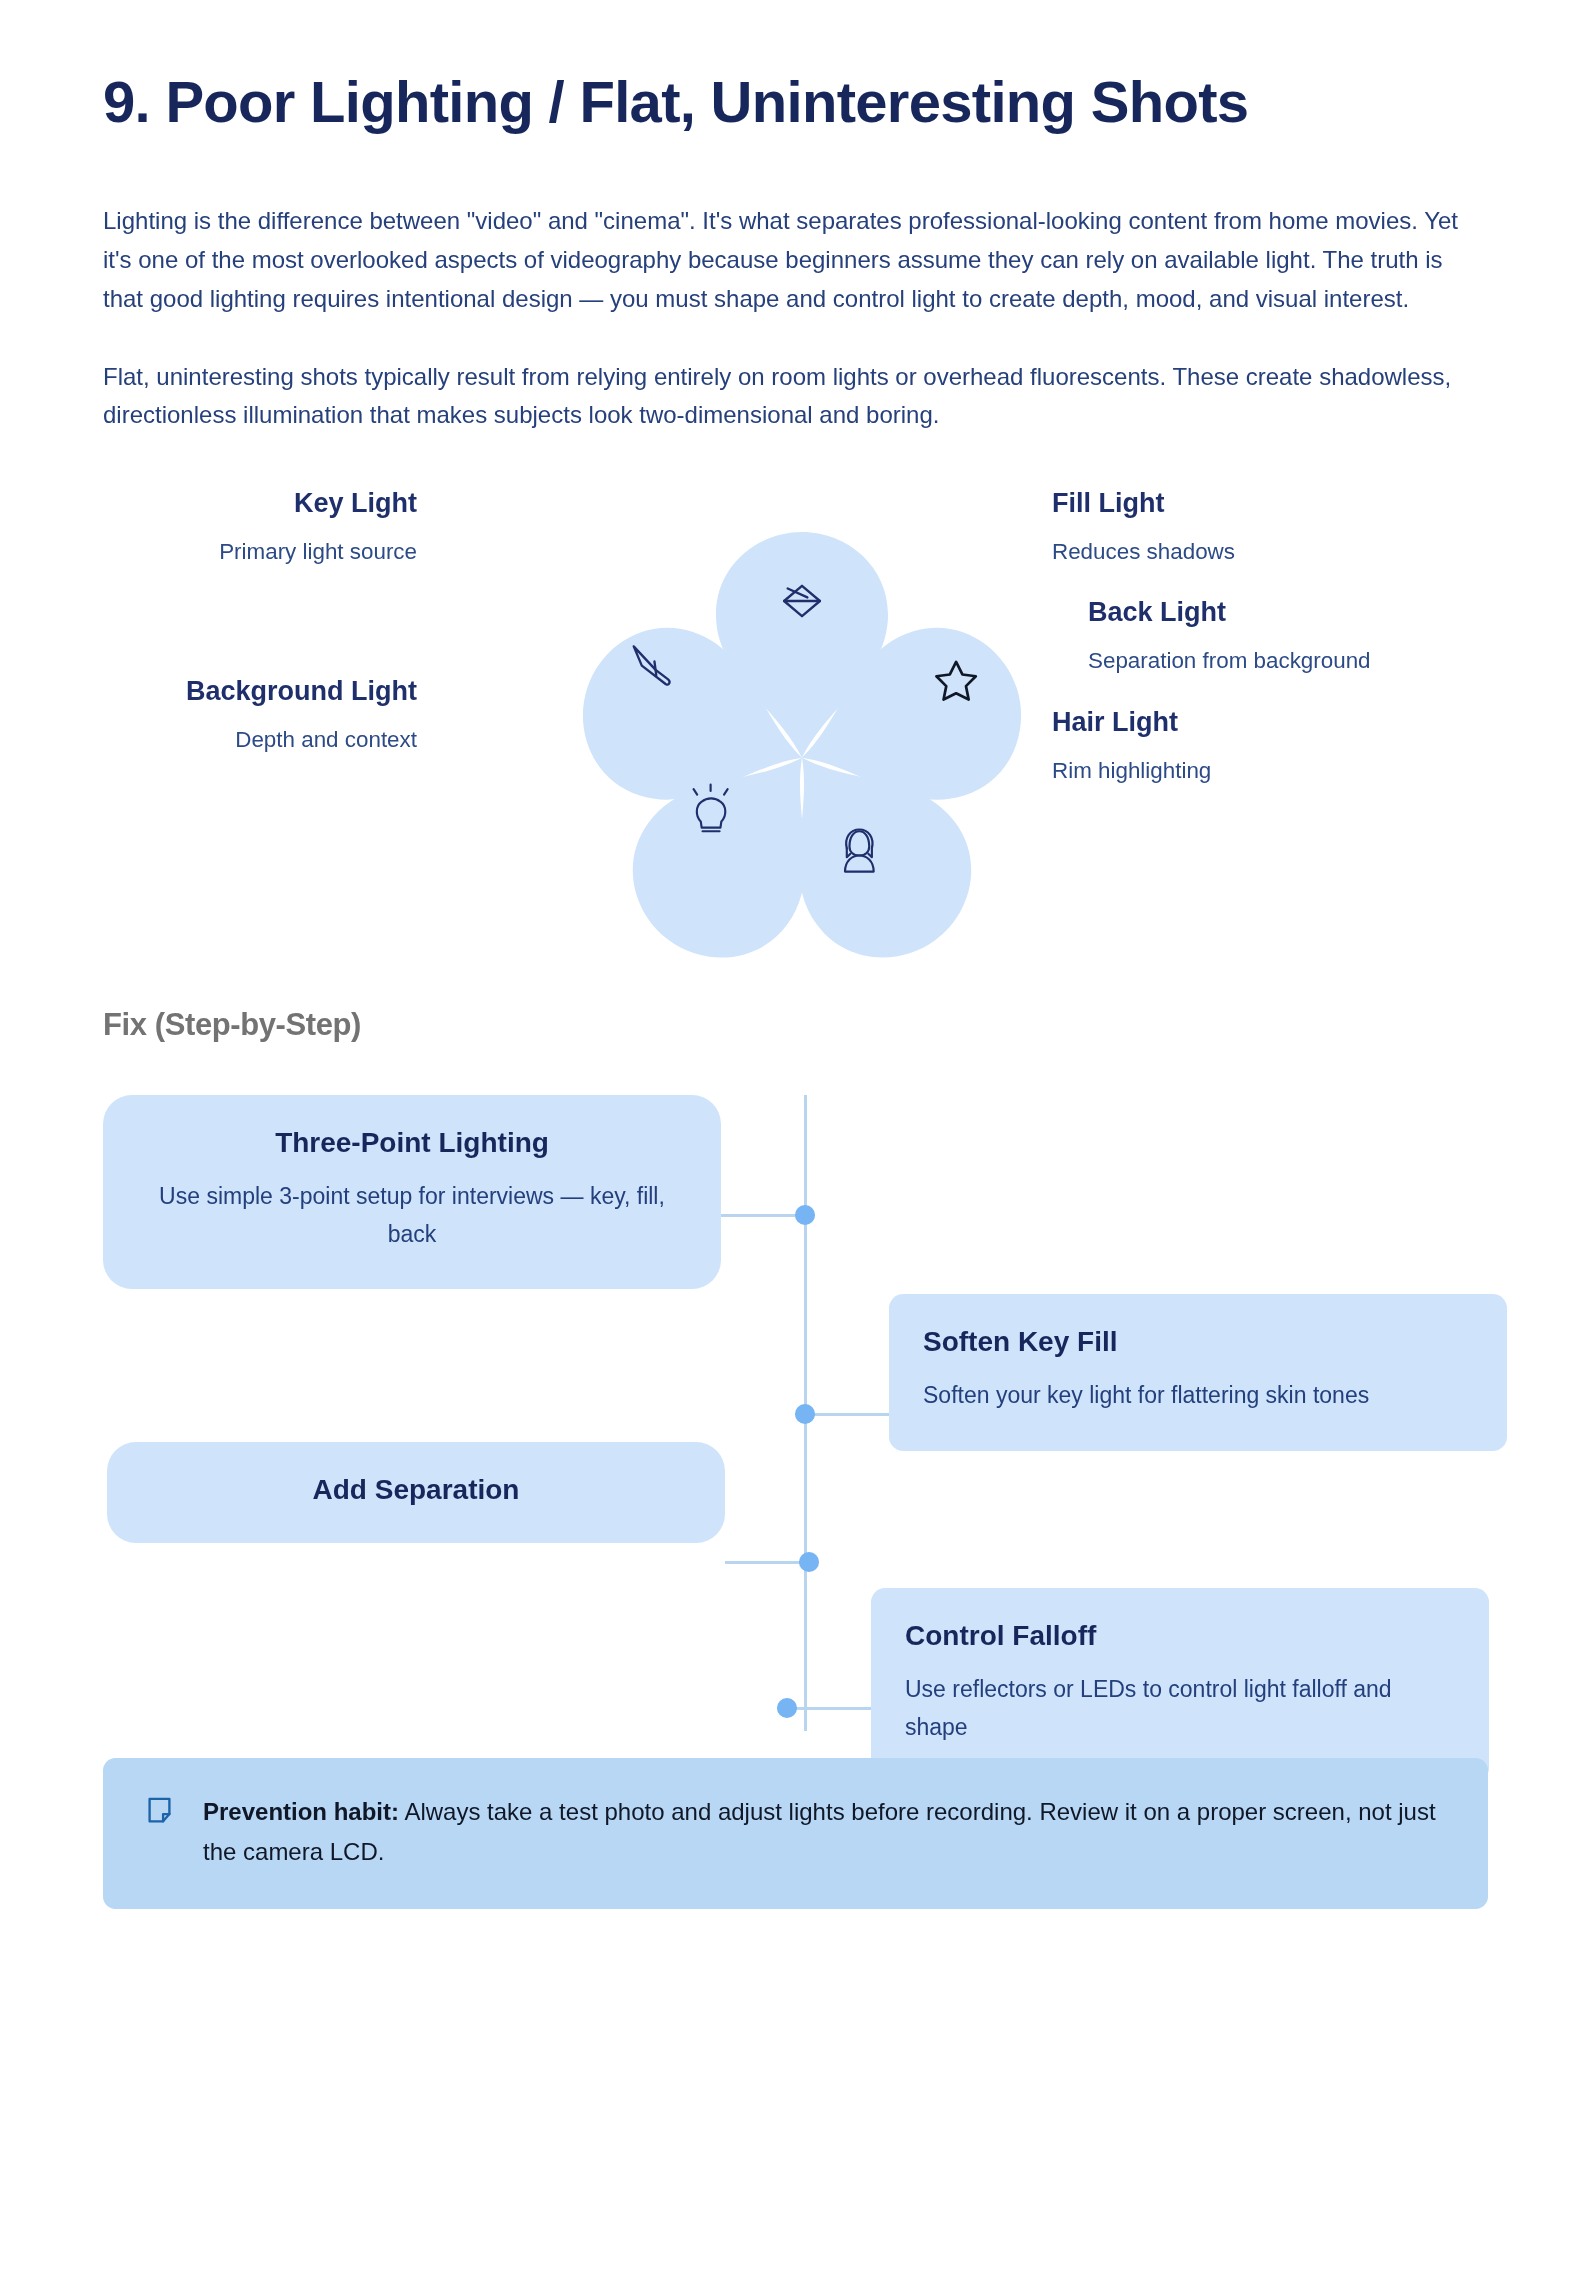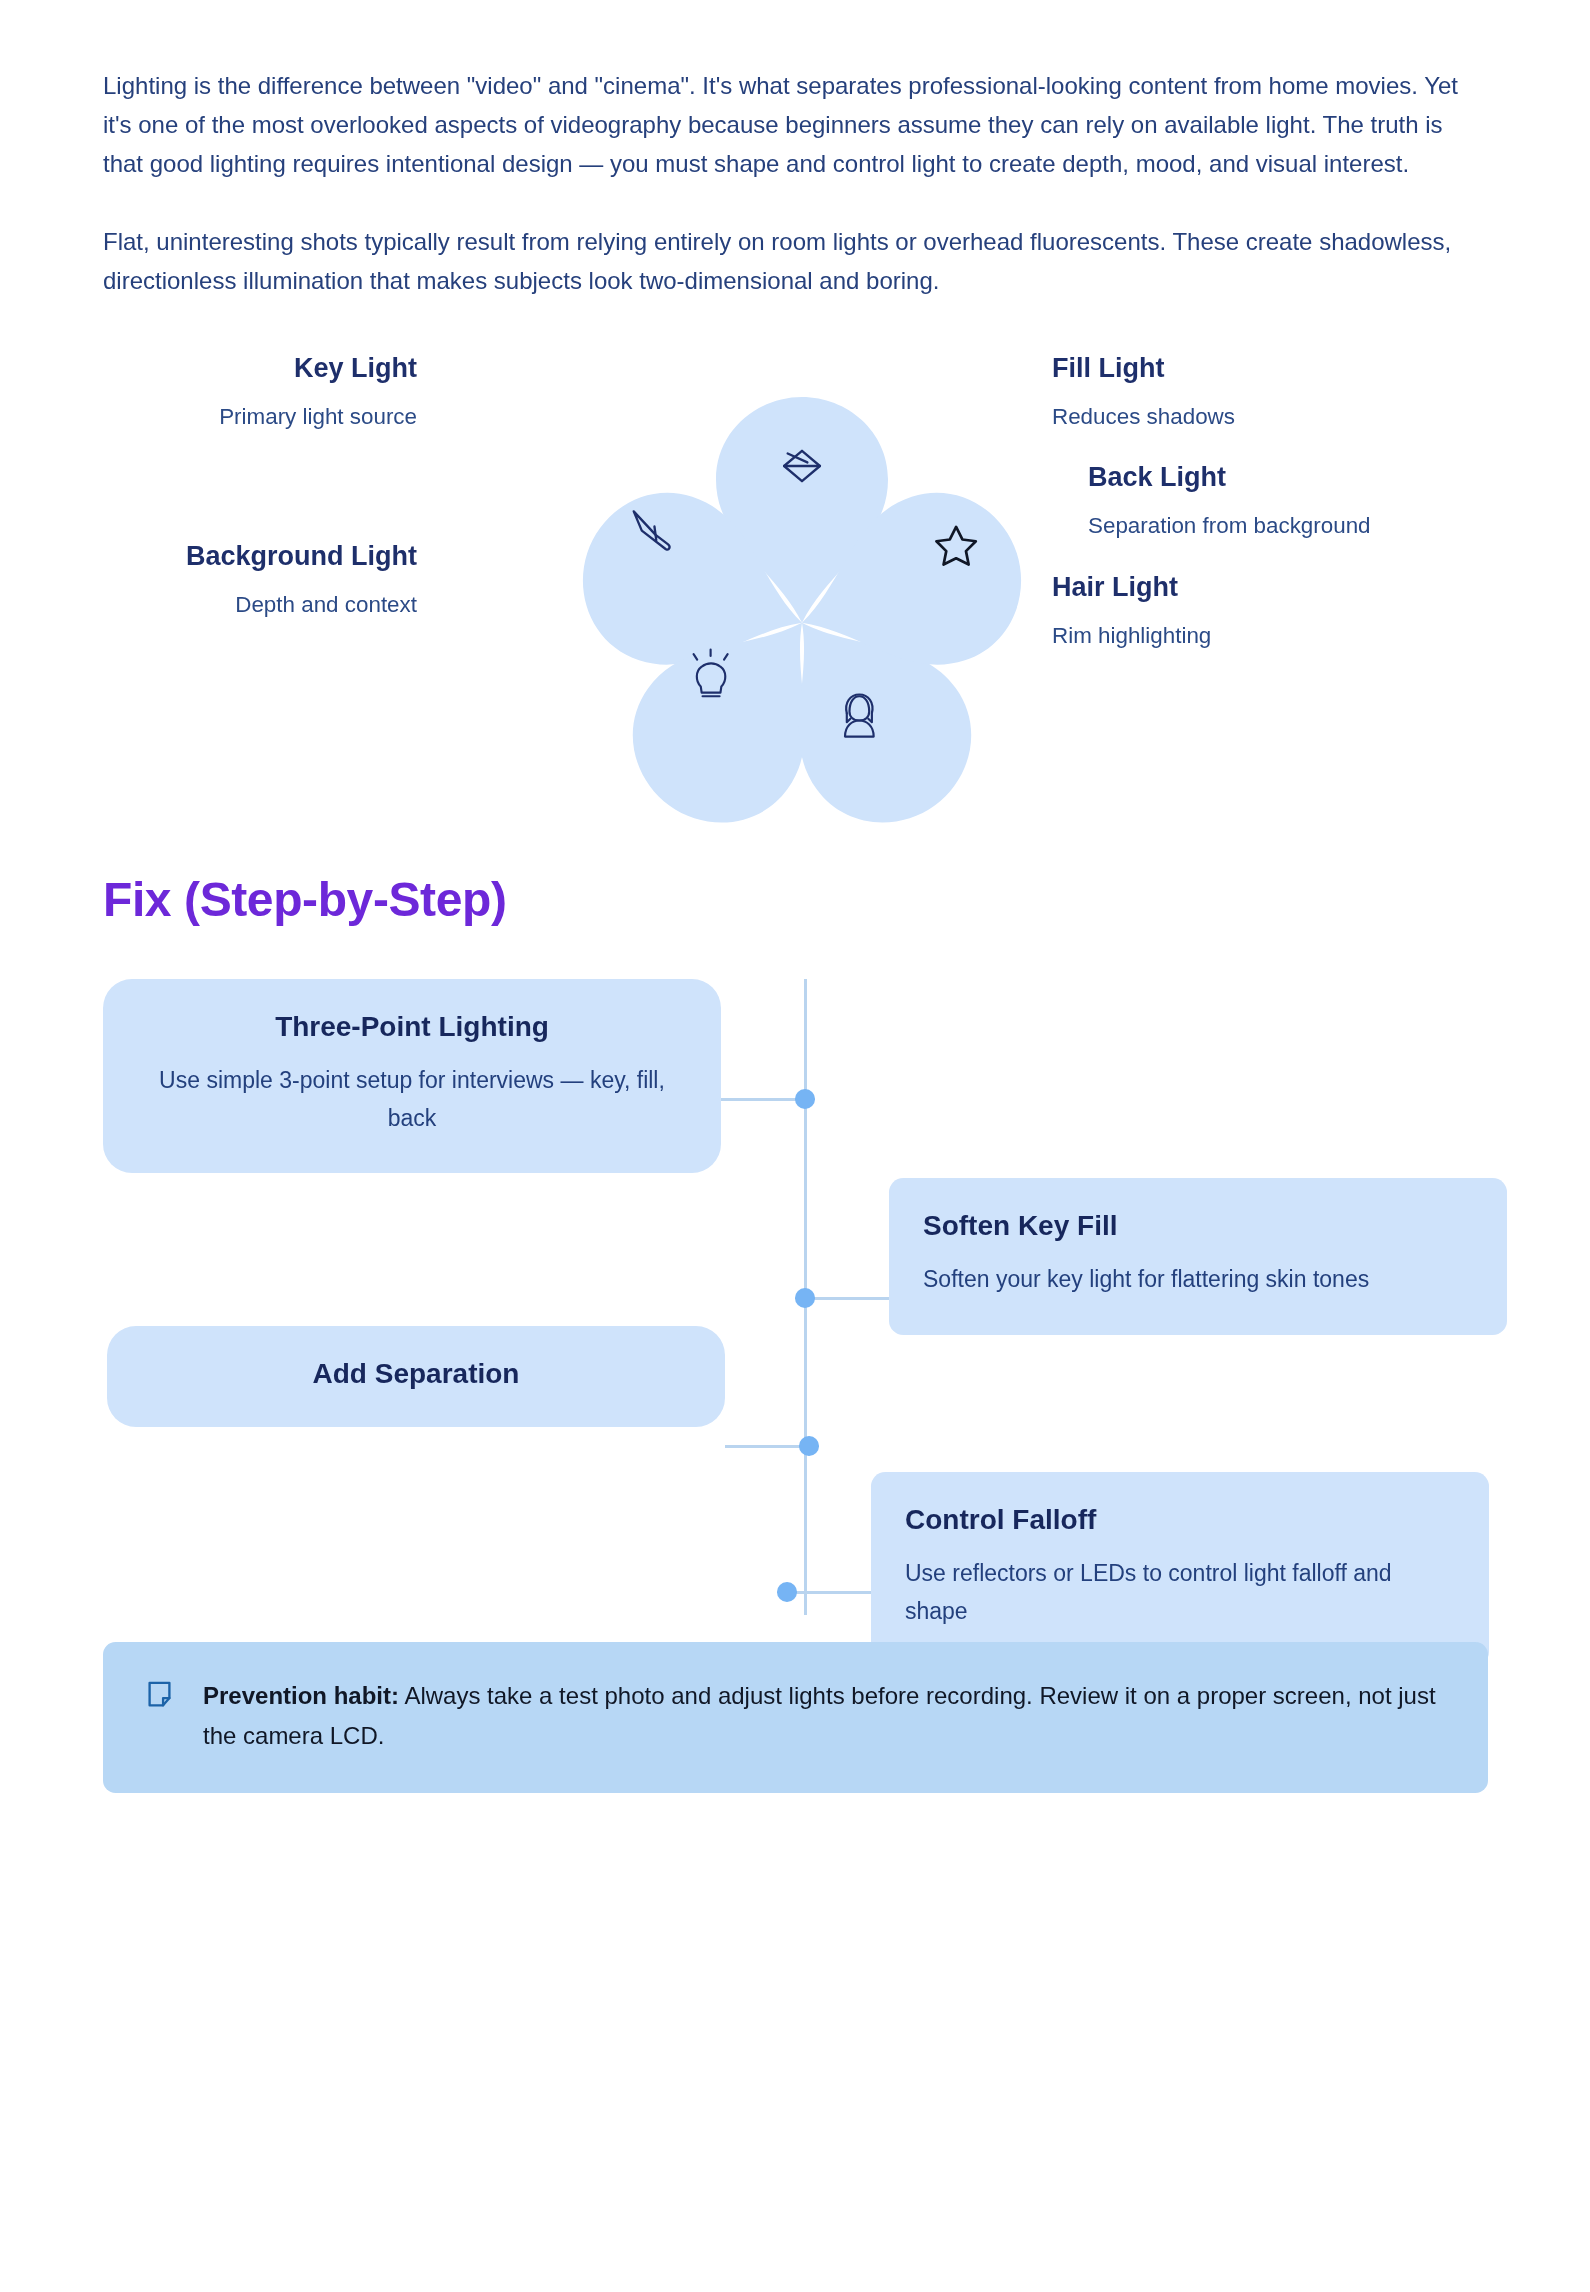--- a/index.html
+++ b/index.html
@@ -197,6 +197,7 @@
 
 <div class="page">
 
+  <h1 class="page-title">9. Poor Lighting / Flat, Uninteresting Shots</h1>
 
   <p class="body-para first">Lighting is the difference between "video" and "cinema". It's what separates professional-looking content from home movies. Yet it's one of the most overlooked aspects of videography because beginners assume they can rely on available light. The truth is that good lighting requires intentional design — you must shape and control light to create depth, mood, and visual interest.</p>
   <p class="body-para second">Flat, uninteresting shots typically result from relying entirely on room lights or overhead fluorescents. These create shadowless, directionless illumination that makes subjects look two-dimensional and boring.</p>

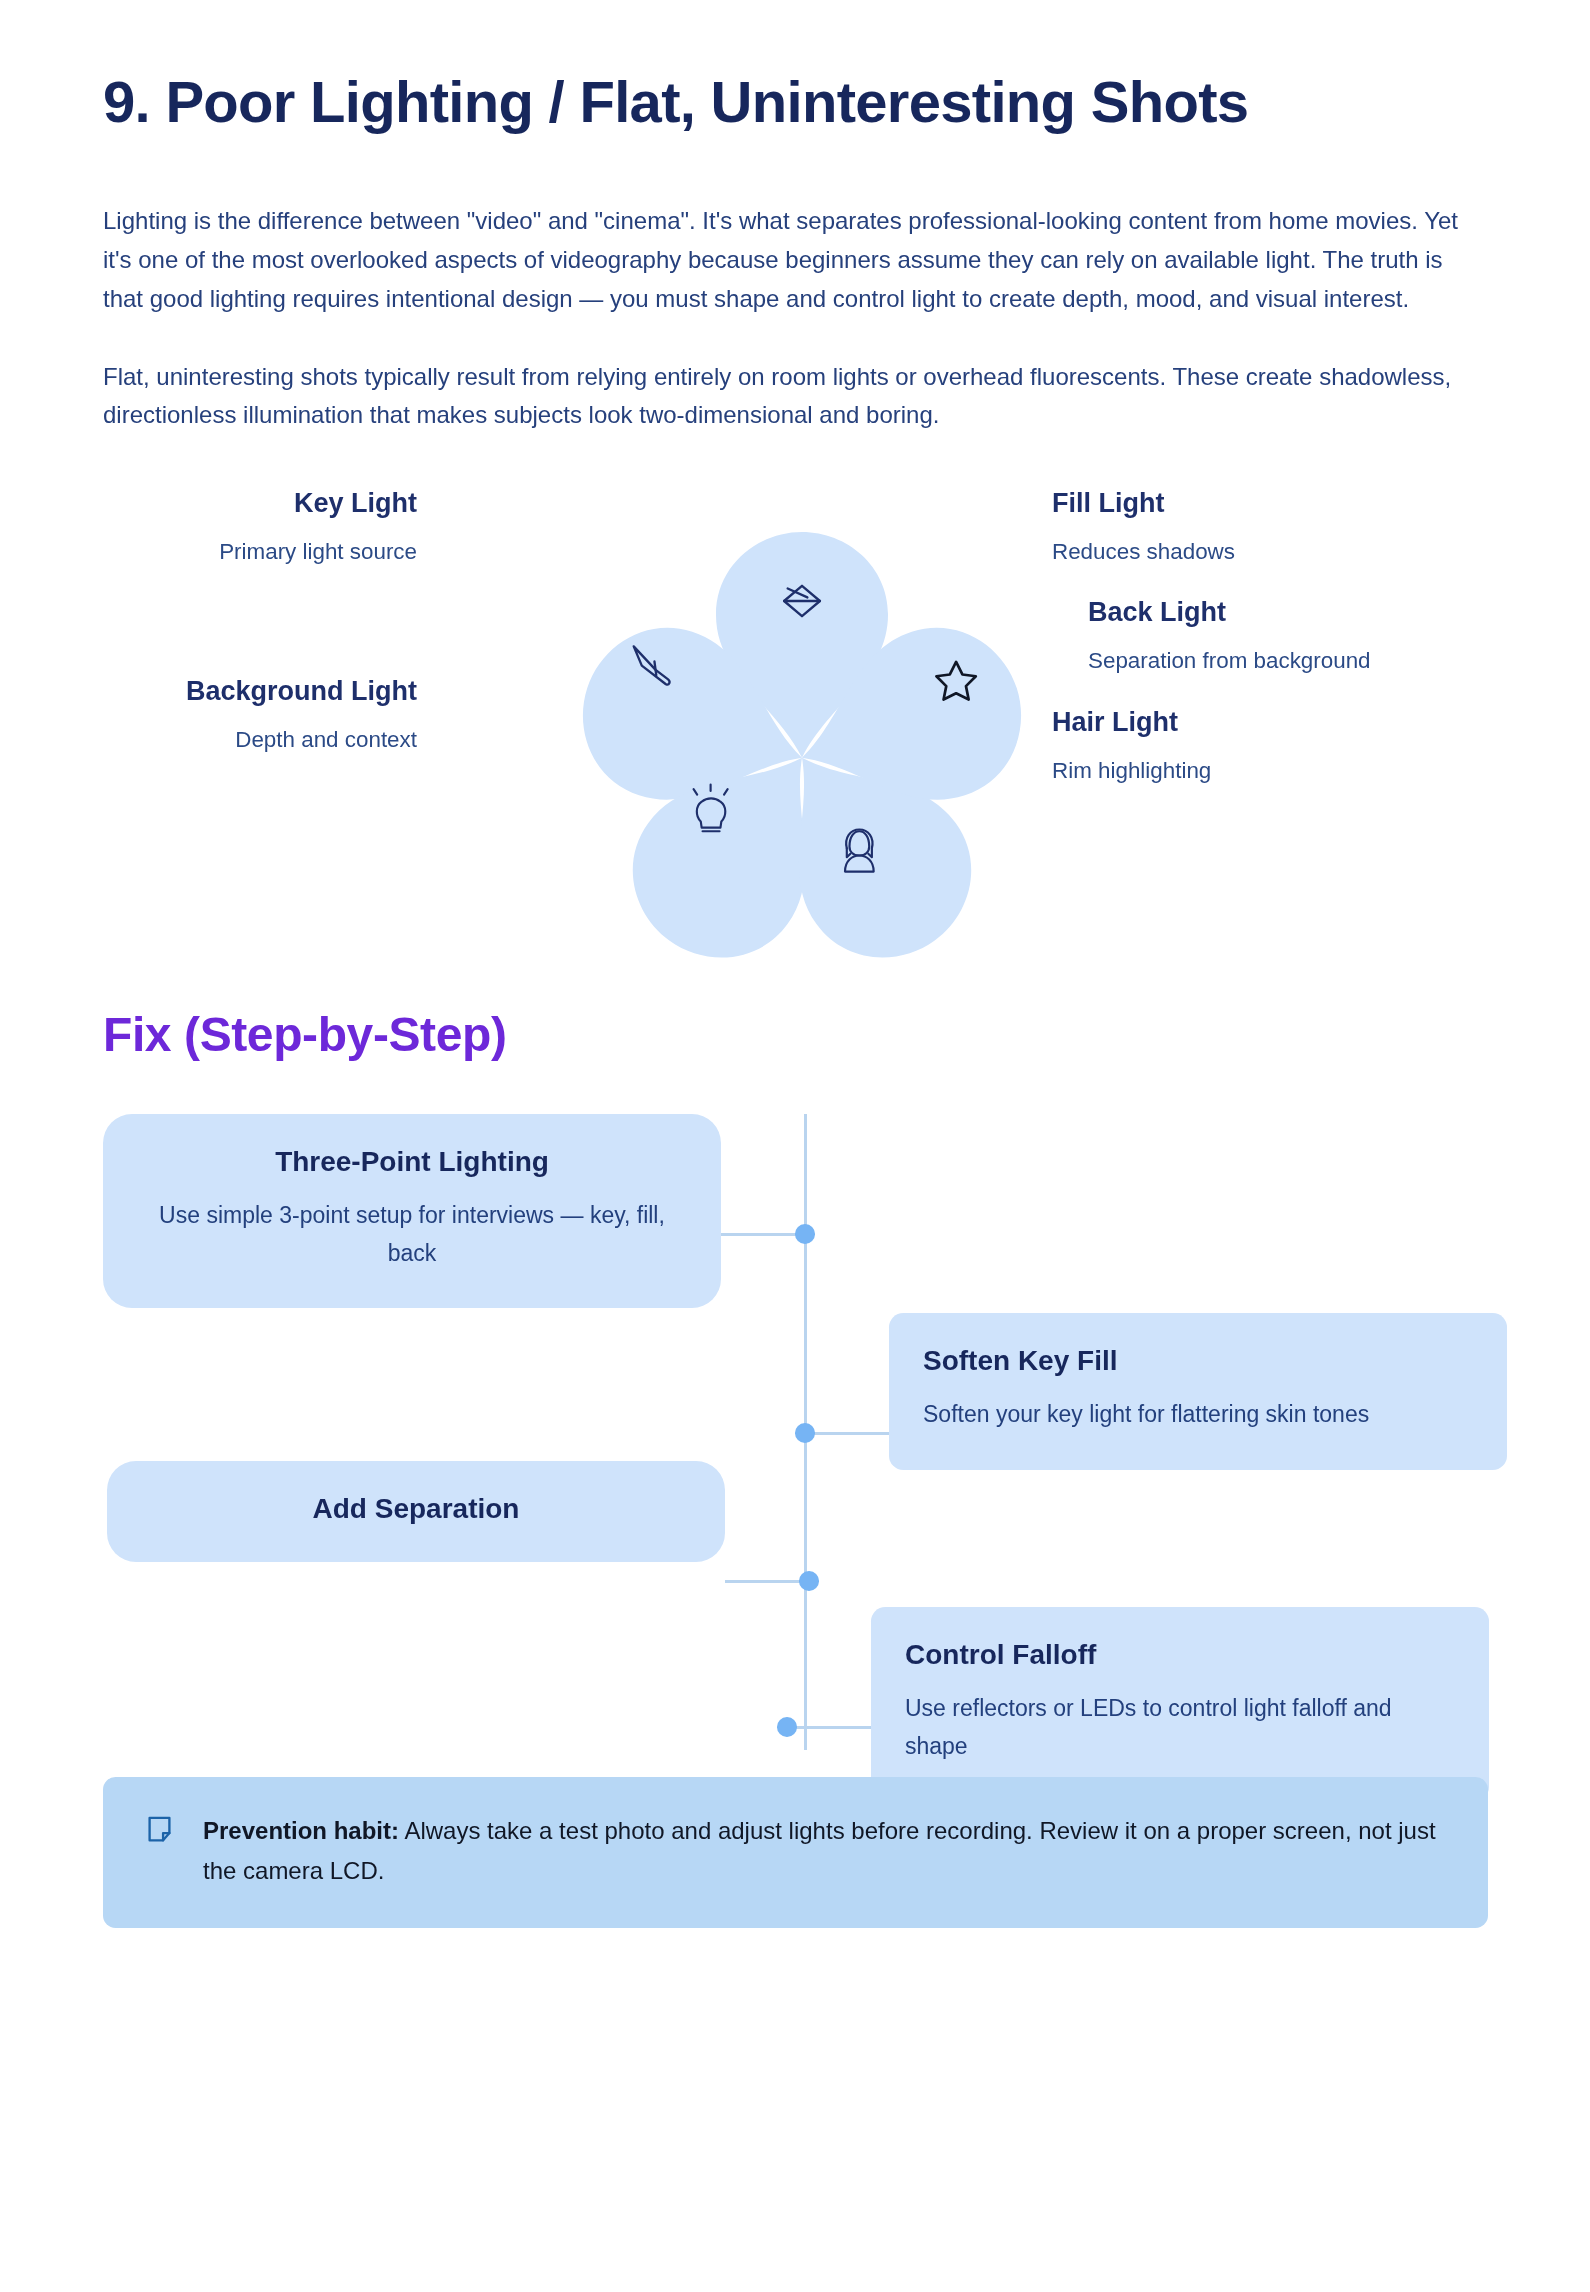--- a/index.html
+++ b/index.html
@@ -88,9 +88,9 @@
 
   
   .fix-heading {
-    font-size: 48px;
-    font-weight: 700;
-    color: #6d28d9;
+    font-size: 31px;
+    font-weight: 700;
+    color: #737373;
     letter-spacing: -0.4px;
     margin-top: 43px;
   }

